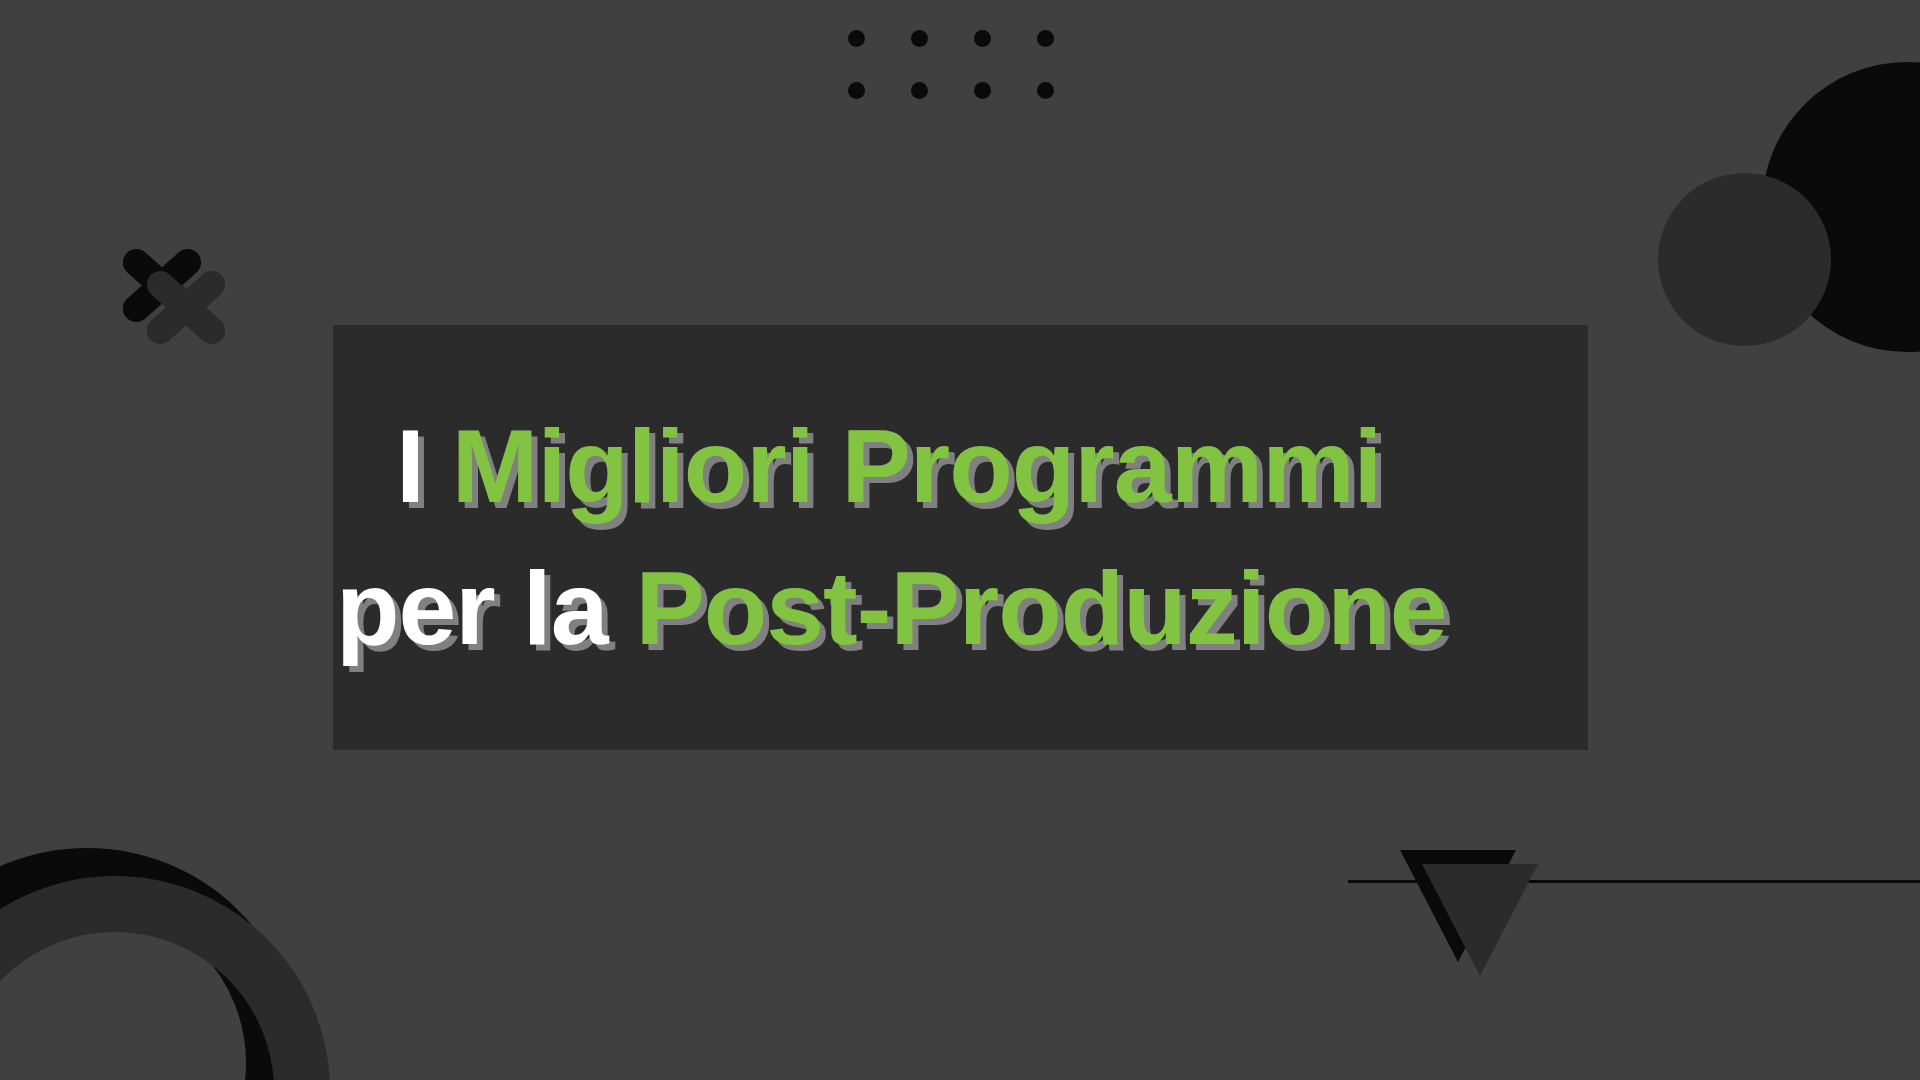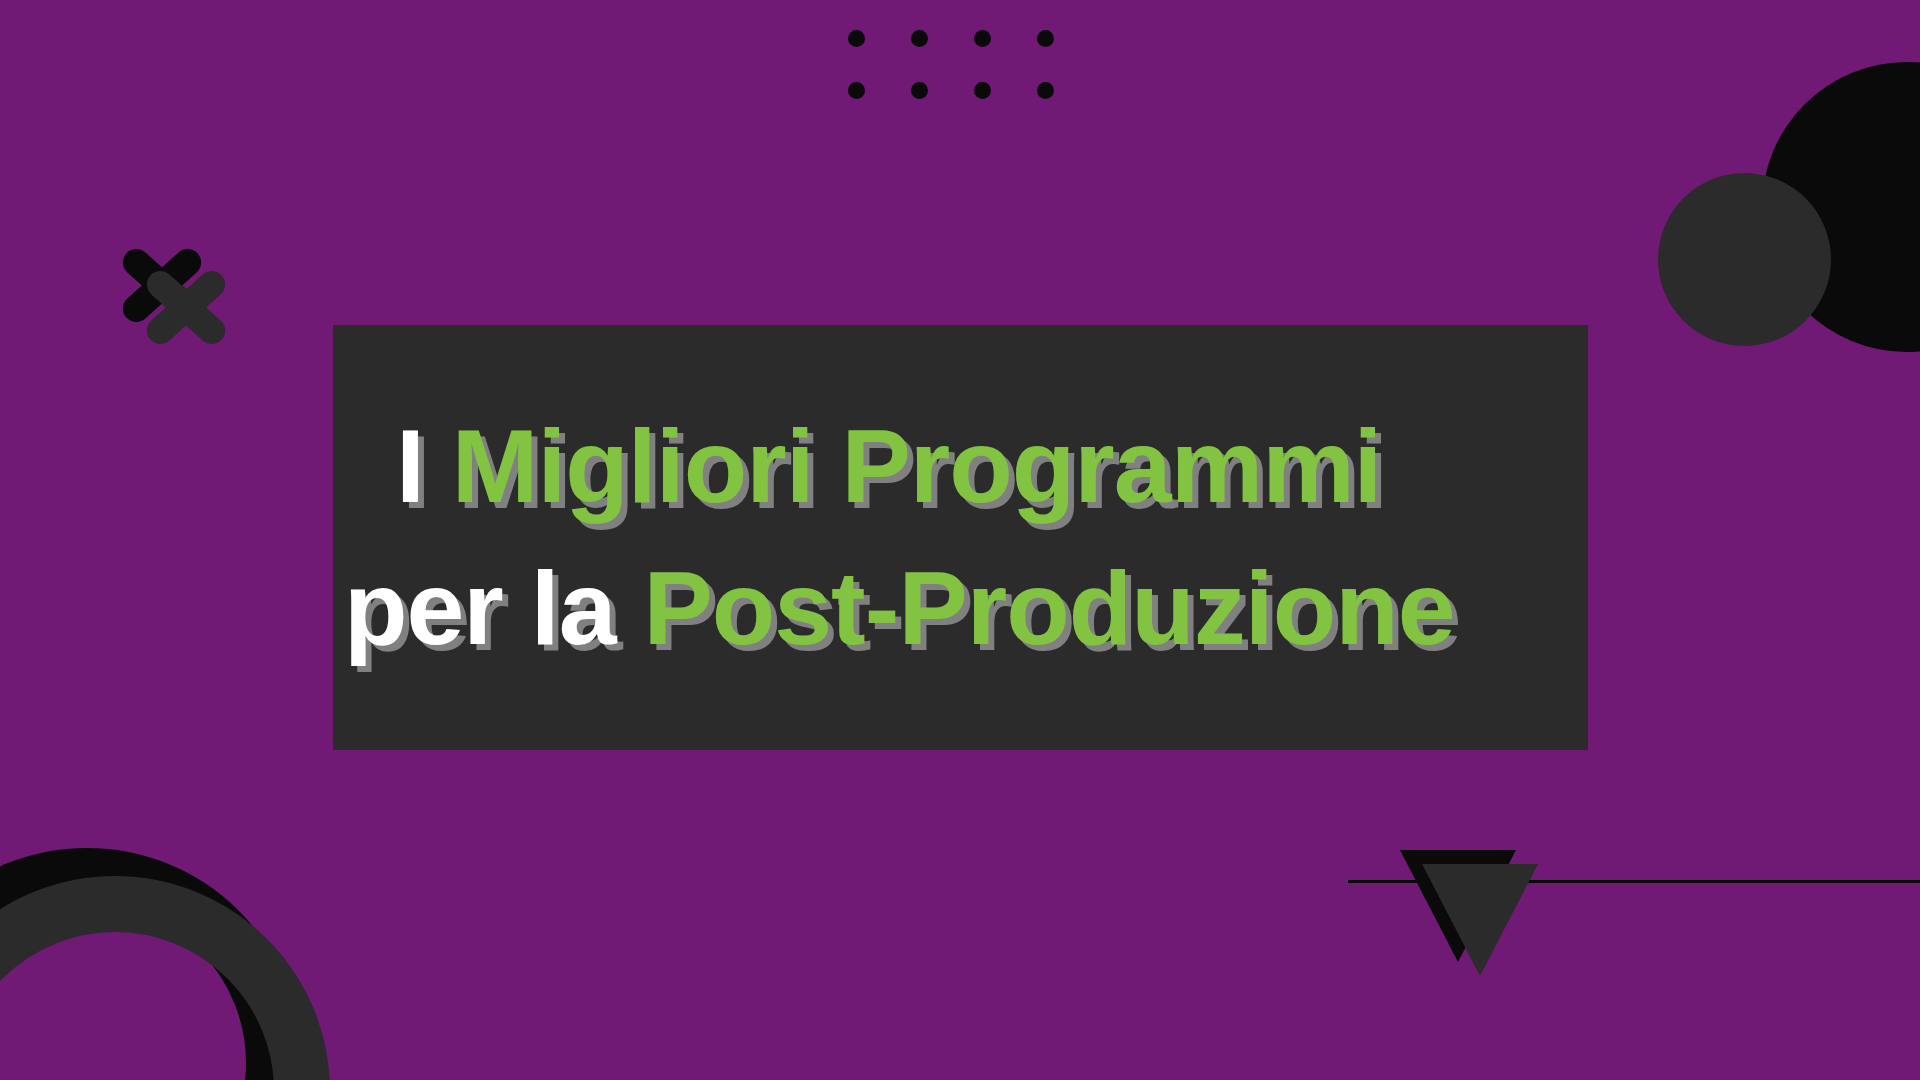--- a/index.html
+++ b/index.html
@@ -11,7 +11,7 @@
     position: relative;
     width: 1920px;
     height: 1080px;
-    background: #701a75;
+    background: #404040;
     overflow: hidden;
     font-family: "Liberation Sans", sans-serif;
   }

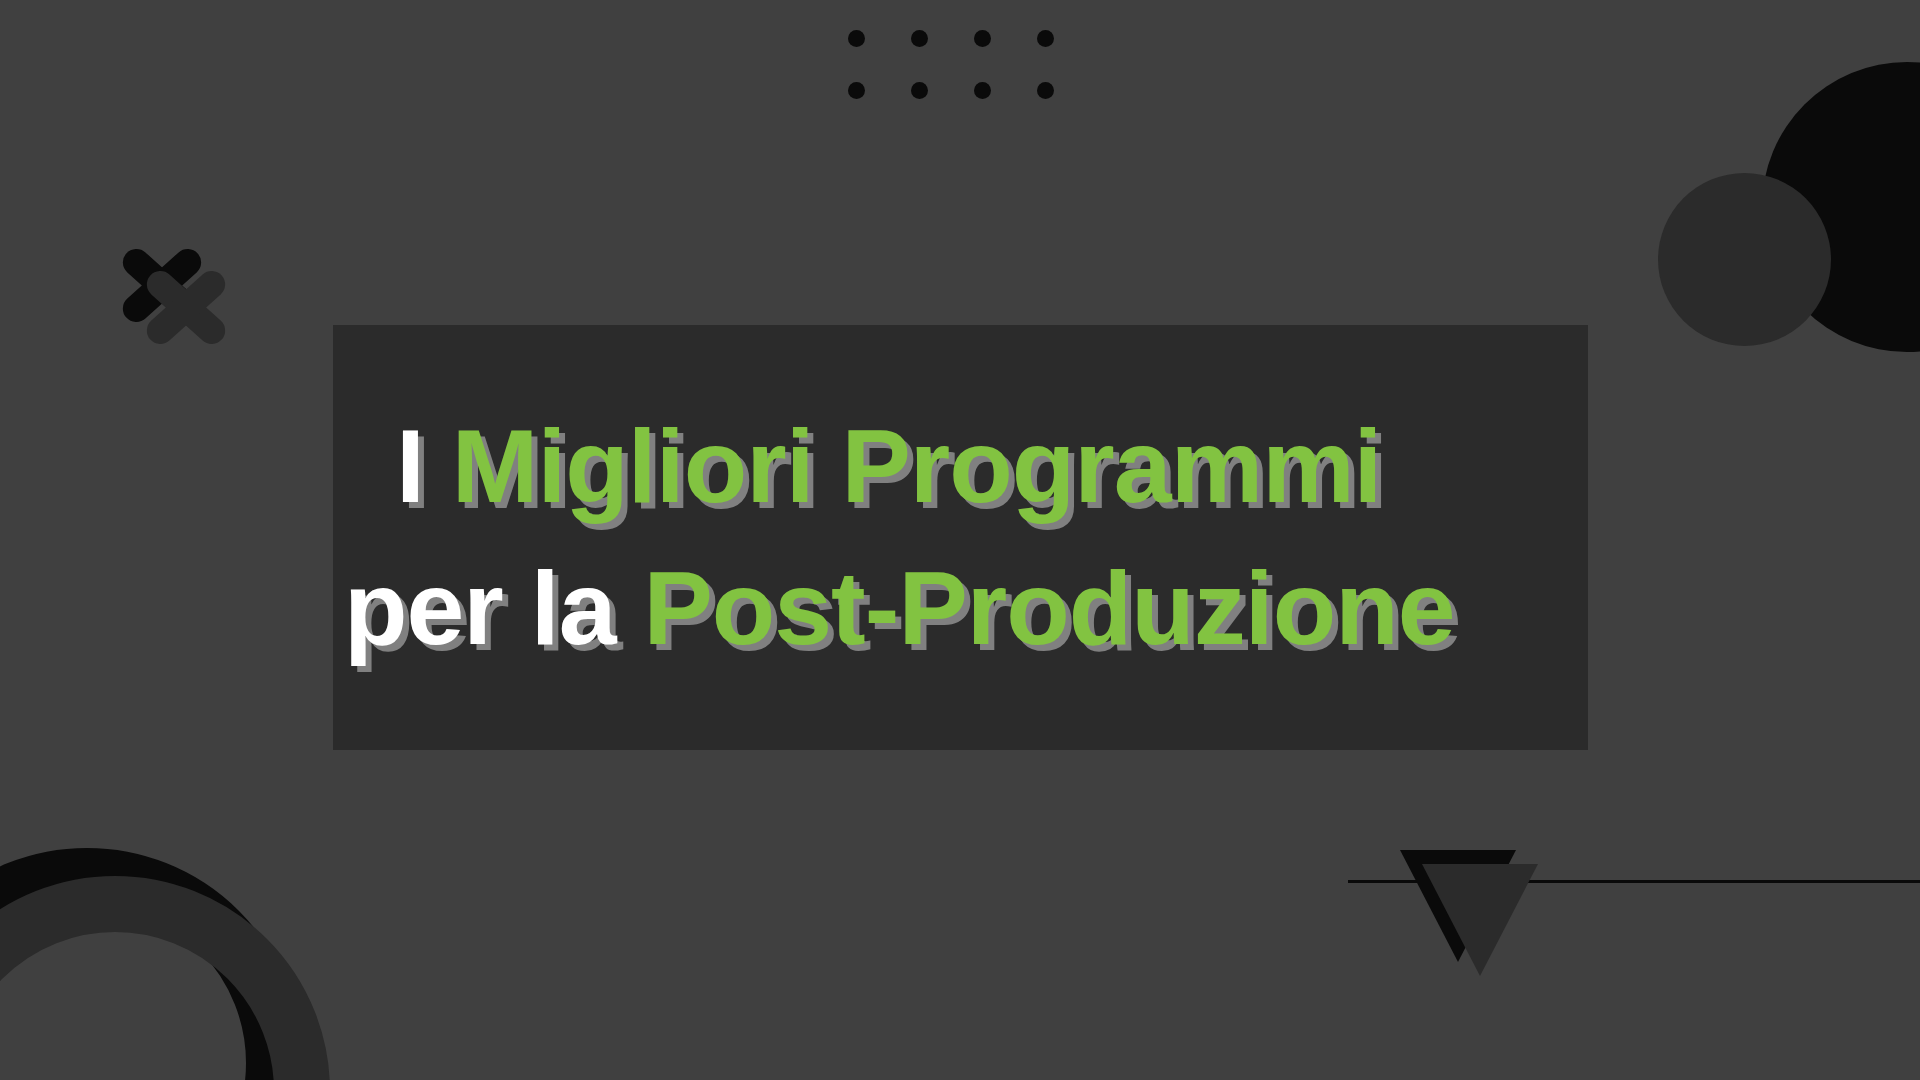--- a/index.html
+++ b/index.html
@@ -170,7 +170,7 @@
     text-shadow: 6px 6px 0 #808080;
   }
   .line-1 { padding-left: 63px; }
-  .line-2 { padding-left: 11px; }
+  .line-2 { padding-left: 3px; }
   .w-white { color: #ffffff; }
   .w-green { color: #82c341; }
 </style>

